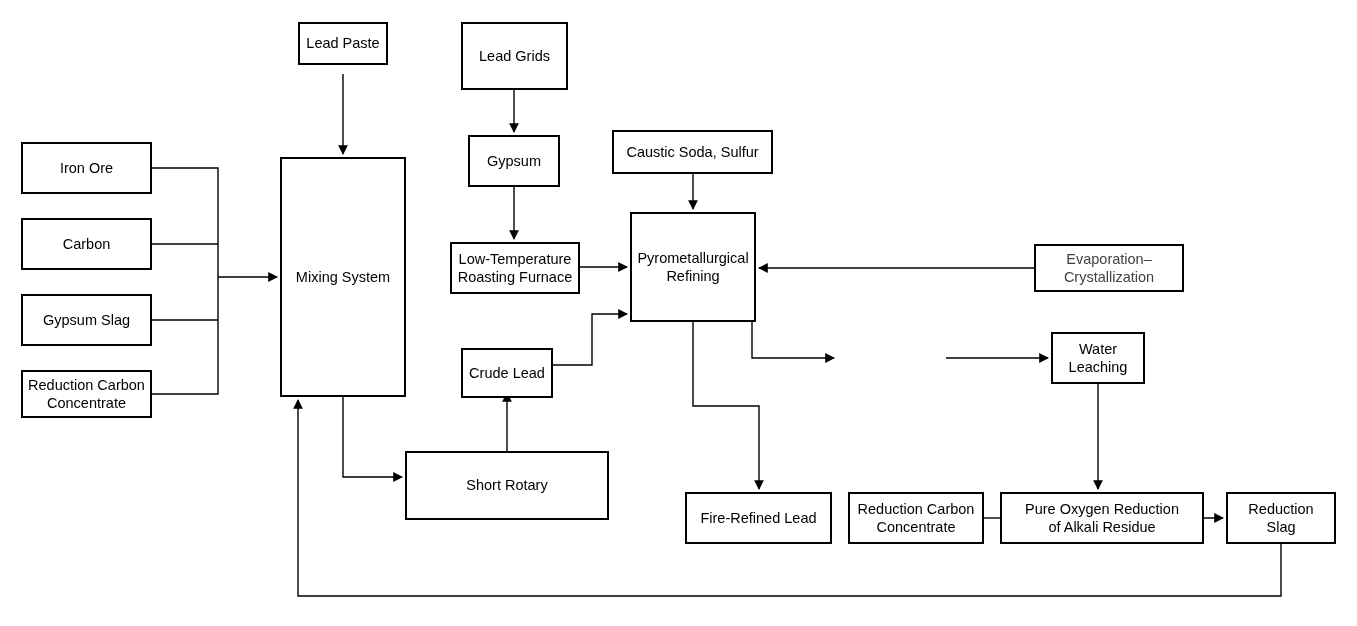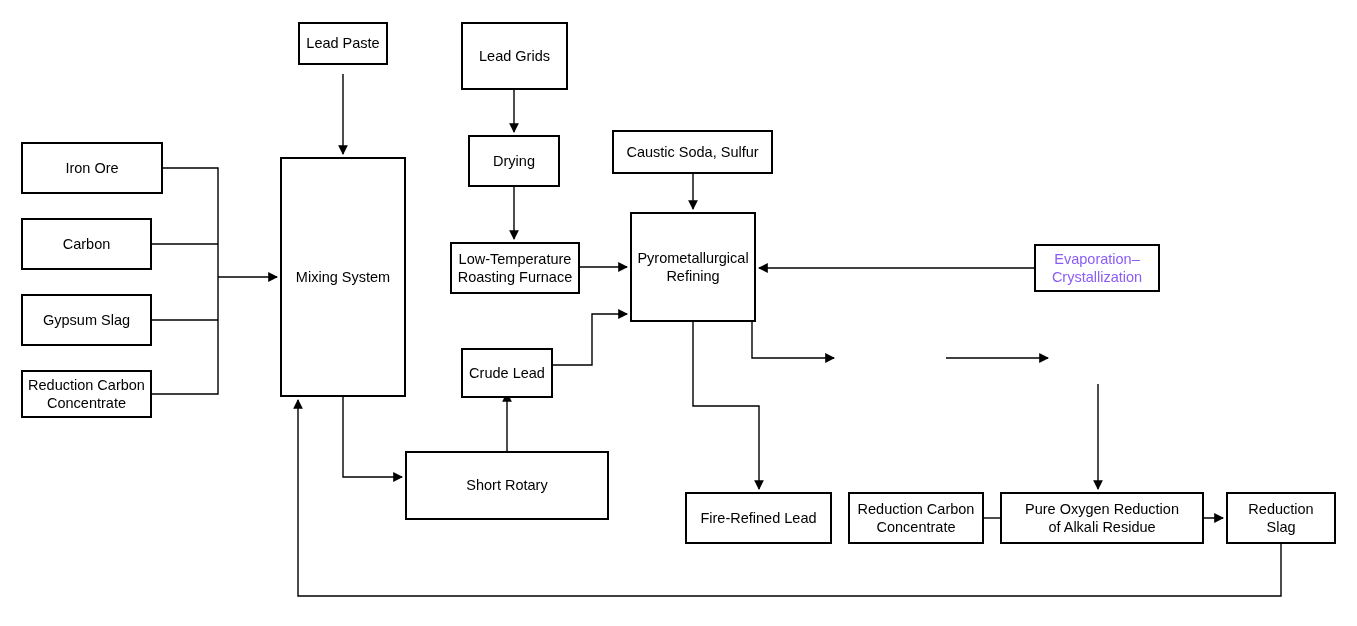--- a/index.html
+++ b/index.html
@@ -94,7 +94,7 @@
     </g>
   </svg>
 
-  <div class="node" style="left: 21px; top: 142px; width: 142px; height: 52px; border-color: rgb(0, 0, 0); background: rgb(255, 255, 255); color: rgb(0, 0, 0);">Iron Ore</div>
+  <div class="node" style="left: 21px; top: 142px; width: 131px; height: 52px; border-color: rgb(0, 0, 0); background: rgb(255, 255, 255); color: rgb(0, 0, 0);">Iron Ore</div>
   <div class="node" style="left: 21px; top: 218px; width: 131px; height: 52px; border-color: rgb(0, 0, 0); background: rgb(255, 255, 255); color: rgb(0, 0, 0);">Carbon</div>
   <div class="node" style="left: 21px; top: 294px; width: 131px; height: 52px; border-color: rgb(0, 0, 0); background: rgb(255, 255, 255); color: rgb(0, 0, 0);">Gypsum Slag</div>
   <div class="node" style="left: 21px; top: 370px; width: 131px; height: 48px; border-color: rgb(0, 0, 0); background: rgb(255, 255, 255); color: rgb(0, 0, 0);">Reduction Carbon

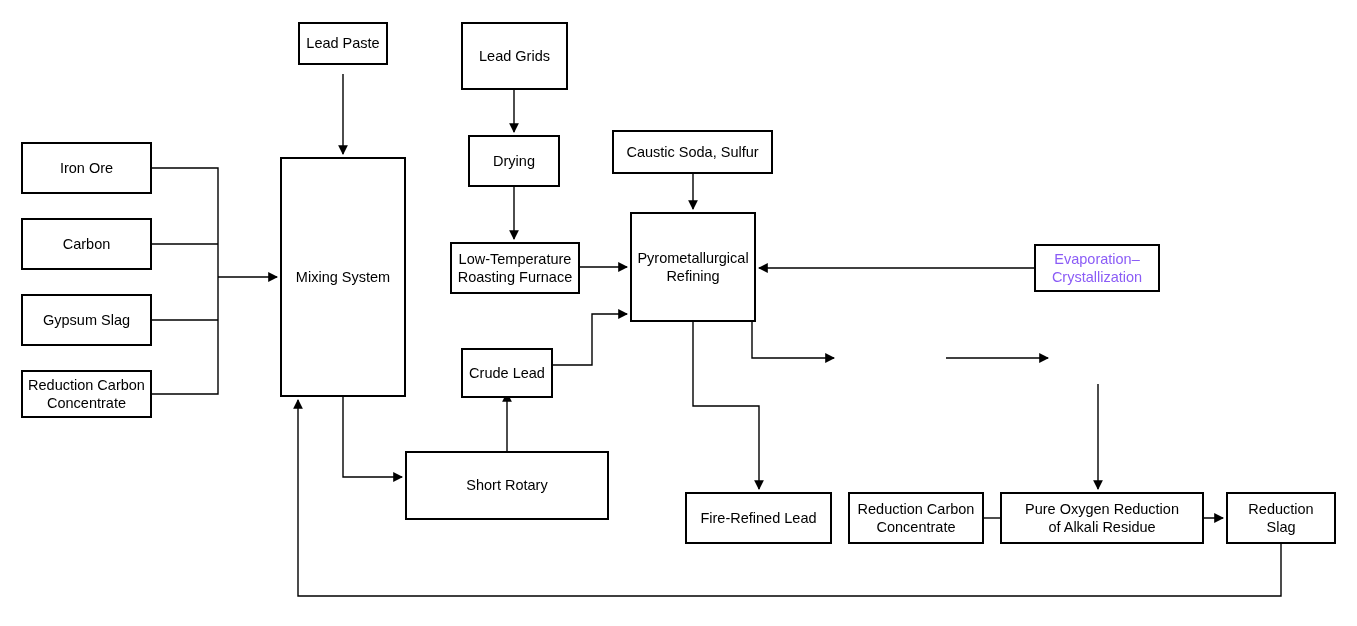--- a/index.html
+++ b/index.html
@@ -102,7 +102,7 @@
   <div class="node" style="left: 298px; top: 22px; width: 90px; height: 43px; border-color: rgb(0, 0, 0); background: rgb(255, 255, 255); color: rgb(0, 0, 0);">Lead Paste</div>
   <div class="node" style="left: 461px; top: 22px; width: 107px; height: 68px; border-color: rgb(0, 0, 0); background: rgb(255, 255, 255); color: rgb(0, 0, 0);">Lead Grids</div>
   <div class="node" style="left: 280px; top: 157px; width: 126px; height: 240px; border-color: rgb(0, 0, 0); background: rgb(255, 255, 255); color: rgb(0, 0, 0);">Mixing System</div>
-  <div class="node" style="left: 468px; top: 135px; width: 92px; height: 52px; border-color: rgb(0, 0, 0); background: rgb(255, 255, 255); color: rgb(0, 0, 0);">Drying</div>
+  <div class="node" style="left: 468px; top: 135px; width: 92px; height: 52px; border-color: rgb(0, 0, 0); background: rgb(255, 255, 255); color: rgb(0, 0, 0);">Gypsum</div>
   <div class="node" style="left: 450px; top: 242px; width: 130px; height: 52px; border-color: rgb(0, 0, 0); background: rgb(255, 255, 255); color: rgb(0, 0, 0);">Low-Temperature
 Roasting Furnace</div>
   <div class="node" style="left: 612px; top: 130px; width: 161px; height: 44px; border-color: rgb(0, 0, 0); background: rgb(255, 255, 255); color: rgb(0, 0, 0);">Caustic Soda, Sulfur</div>

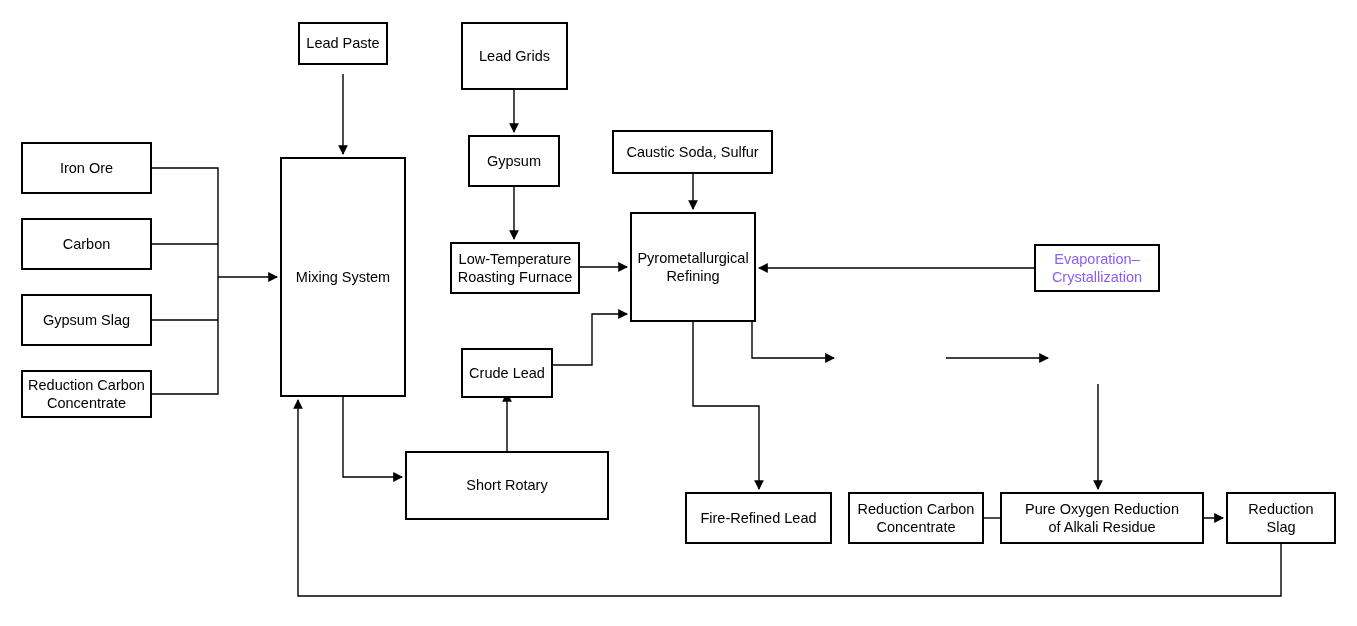--- a/index.html
+++ b/index.html
@@ -108,7 +108,7 @@
   <div class="node" style="left: 612px; top: 130px; width: 161px; height: 44px; border-color: rgb(0, 0, 0); background: rgb(255, 255, 255); color: rgb(0, 0, 0);">Caustic Soda, Sulfur</div>
   <div class="node" style="left: 630px; top: 212px; width: 126px; height: 110px; border-color: rgb(0, 0, 0); background: rgb(255, 255, 255); color: rgb(0, 0, 0);">Pyrometallurgical
 Refining</div>
-  <div class="node" style="left: 1034px; top: 244px; width: 126px; height: 48px; border-color: rgb(0, 0, 0); background: rgb(255, 255, 255); color: #8b5cf6;">Evaporation–
+  <div class="node" style="left: 1034px; top: 244px; width: 150px; height: 48px; border-color: rgb(0, 0, 0); background: rgb(255, 255, 255); color: #404040;">Evaporation–
 Crystallization</div>
   <div class="node" style="left: 461px; top: 340px; width: 92px; height: 50px; border-color: rgb(0, 0, 0); background: rgb(255, 255, 255); color: rgb(0, 0, 0); margin-top: 8px;">Crude Lead</div>
   <div class="node" style="left: 405px; top: 451px; width: 204px; height: 69px; border-color: rgb(0, 0, 0); background: rgb(255, 255, 255); color: rgb(0, 0, 0);">Short Rotary</div>

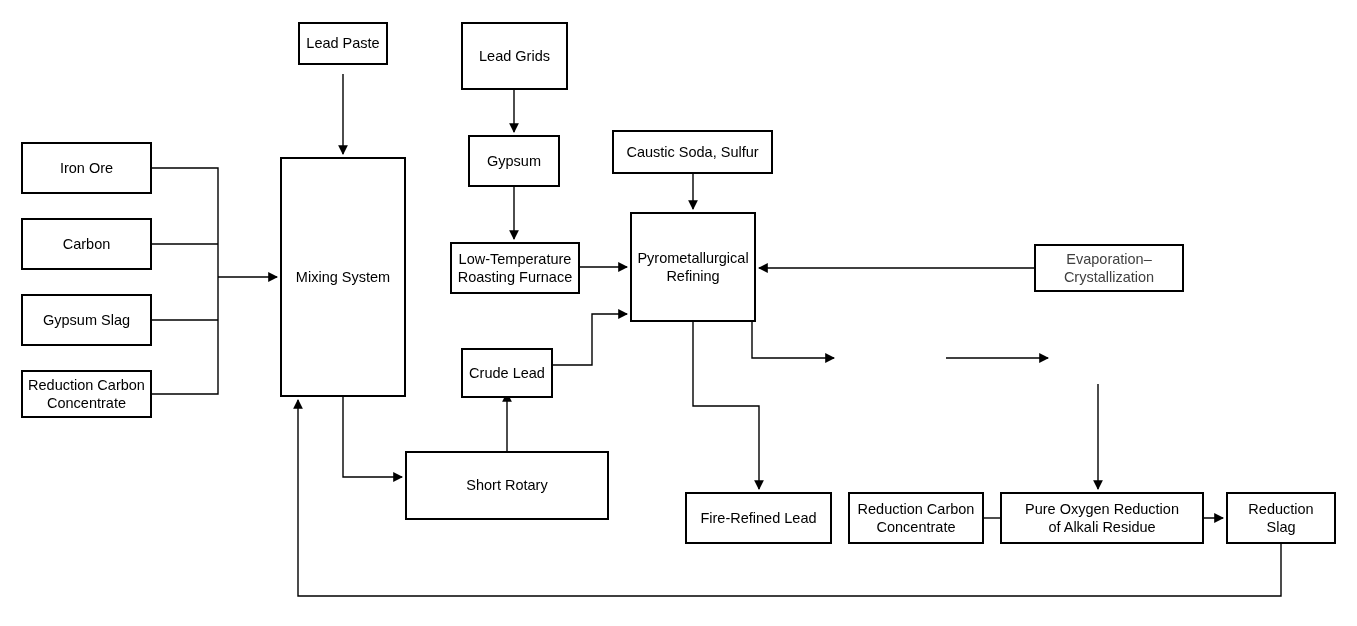--- a/index.html
+++ b/index.html
@@ -111,6 +111,8 @@
   <div class="node" style="left: 1034px; top: 244px; width: 150px; height: 48px; border-color: rgb(0, 0, 0); background: rgb(255, 255, 255); color: #404040;">Evaporation–
 Crystallization</div>
   <div class="node" style="left: 461px; top: 340px; width: 92px; height: 50px; border-color: rgb(0, 0, 0); background: rgb(255, 255, 255); color: rgb(0, 0, 0); margin-top: 8px;">Crude Lead</div>
+  <div class="node" style="left: 1051px; top: 332px; width: 94px; height: 52px; border-color: rgb(0, 0, 0); background: rgb(255, 255, 255); color: rgb(0, 0, 0);">Water
+Leaching</div>
   <div class="node" style="left: 405px; top: 451px; width: 204px; height: 69px; border-color: rgb(0, 0, 0); background: rgb(255, 255, 255); color: rgb(0, 0, 0);">Short Rotary</div>
   <div class="node" style="left: 685px; top: 492px; width: 147px; height: 52px; border-color: rgb(0, 0, 0); background: rgb(255, 255, 255); color: rgb(0, 0, 0);">Fire-Refined Lead</div>
   <div class="node" style="left: 848px; top: 492px; width: 136px; height: 52px; border-color: rgb(0, 0, 0); background: rgb(255, 255, 255); color: rgb(0, 0, 0);">Reduction Carbon

